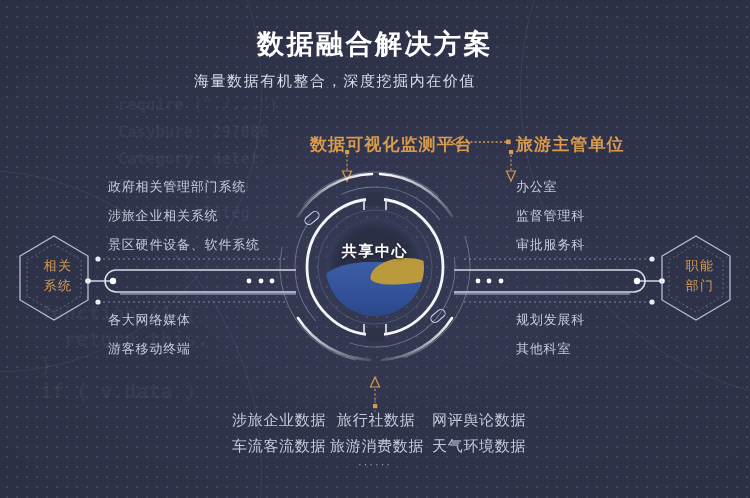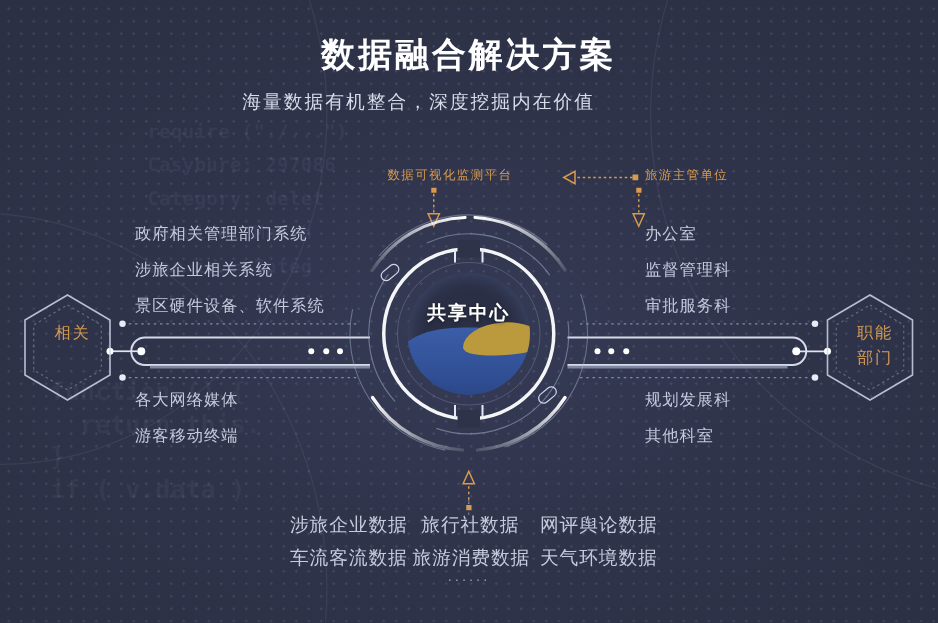--- a/index.html
+++ b/index.html
@@ -51,7 +51,7 @@
 
   
   .goldlabel{
-    position:absolute;color:#d89a4e;font-size:10px;font-weight:normal;letter-spacing:1.1px;
+    position:absolute;color:#d89a4e;font-size:17px;font-weight:bold;letter-spacing:1.1px;
     white-space:nowrap;
   }
   #lbl-platform{left:310px;top:133px;}

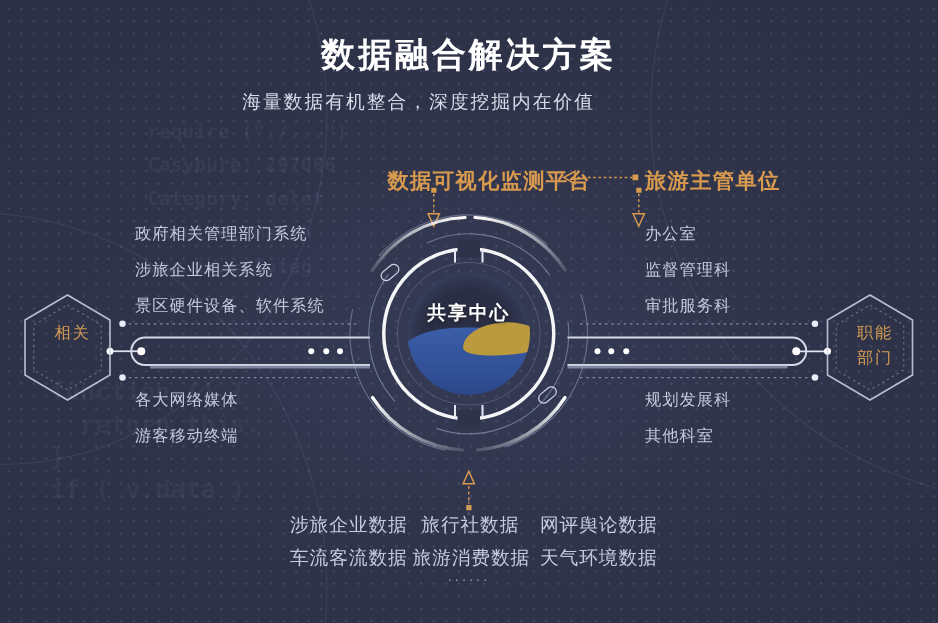--- a/index.html
+++ b/index.html
@@ -202,6 +202,7 @@
     </svg>
     <div class="hextext">
       <div>相关</div>
+      <div>系统</div>
     </div>
   </div>
 

